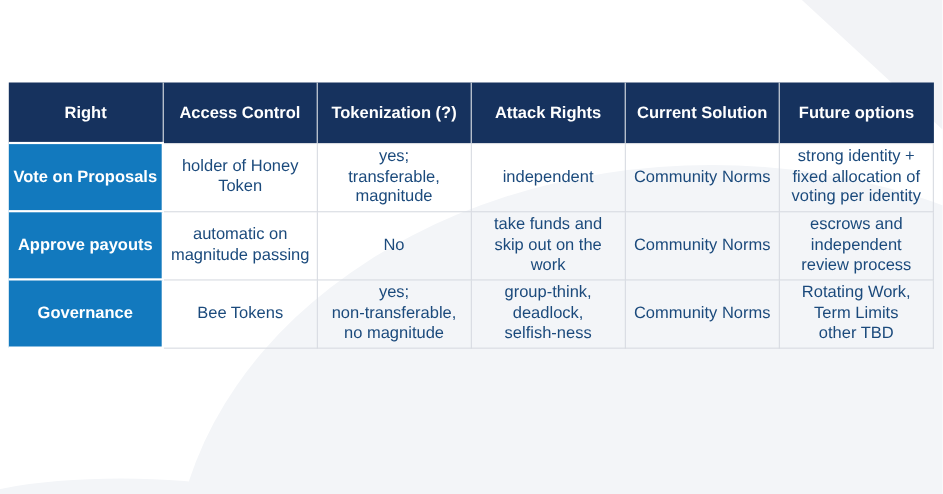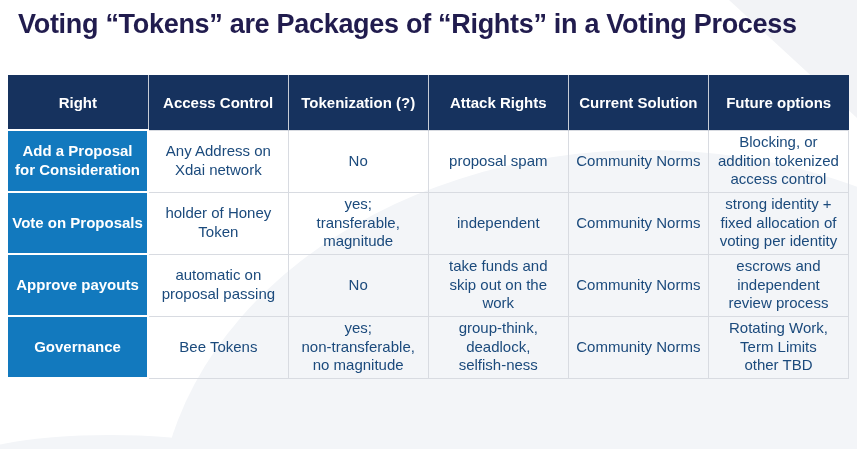--- a/index.html
+++ b/index.html
@@ -108,7 +108,6 @@
   <div class="swoosh-blob"></div>
   <div class="swoosh-bottom-left"></div>
 
-  <h1 class="title">Voting “Tokens” are Packages of “Rights” in a Voting Process</h1>
 
   <table class="rights">
     <colgroup>

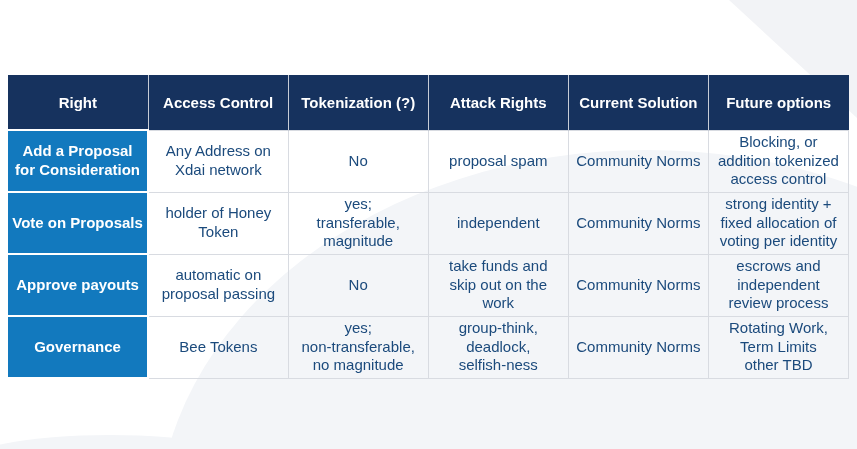--- a/index.html
+++ b/index.html
@@ -130,18 +130,6 @@
     </thead>
     <tbody>
         <tr>
-          <td class="row-label">Add a Proposal
-for Consideration</td>
-          <td class="cell">Any Address on
-Xdai network</td>
-          <td class="cell">No</td>
-          <td class="cell">proposal spam</td>
-          <td class="cell">Community Norms</td>
-          <td class="cell">Blocking, or
-addition tokenized
-access control</td>
-        </tr>
-        <tr>
           <td class="row-label">Vote on Proposals</td>
           <td class="cell">holder of Honey
 Token</td>

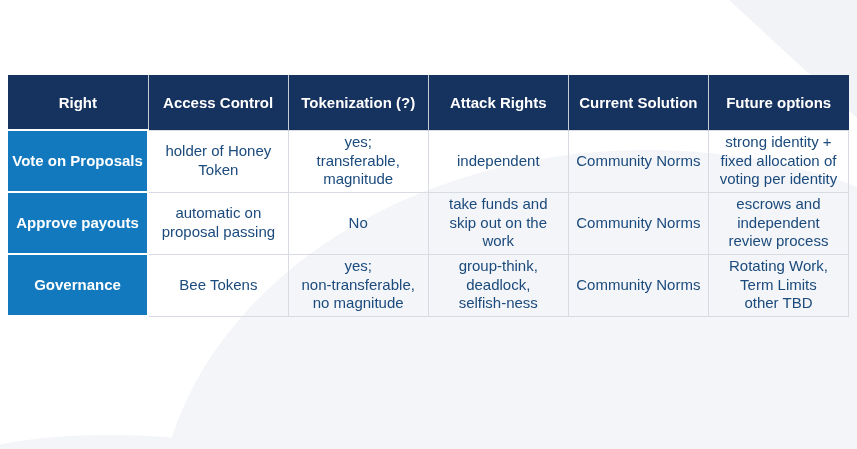--- a/index.html
+++ b/index.html
@@ -145,7 +145,7 @@
         <tr>
           <td class="row-label">Approve payouts</td>
           <td class="cell">automatic on
-proposal passing</td>
+magnitude passing</td>
           <td class="cell">No</td>
           <td class="cell">take funds and
 skip out on the

